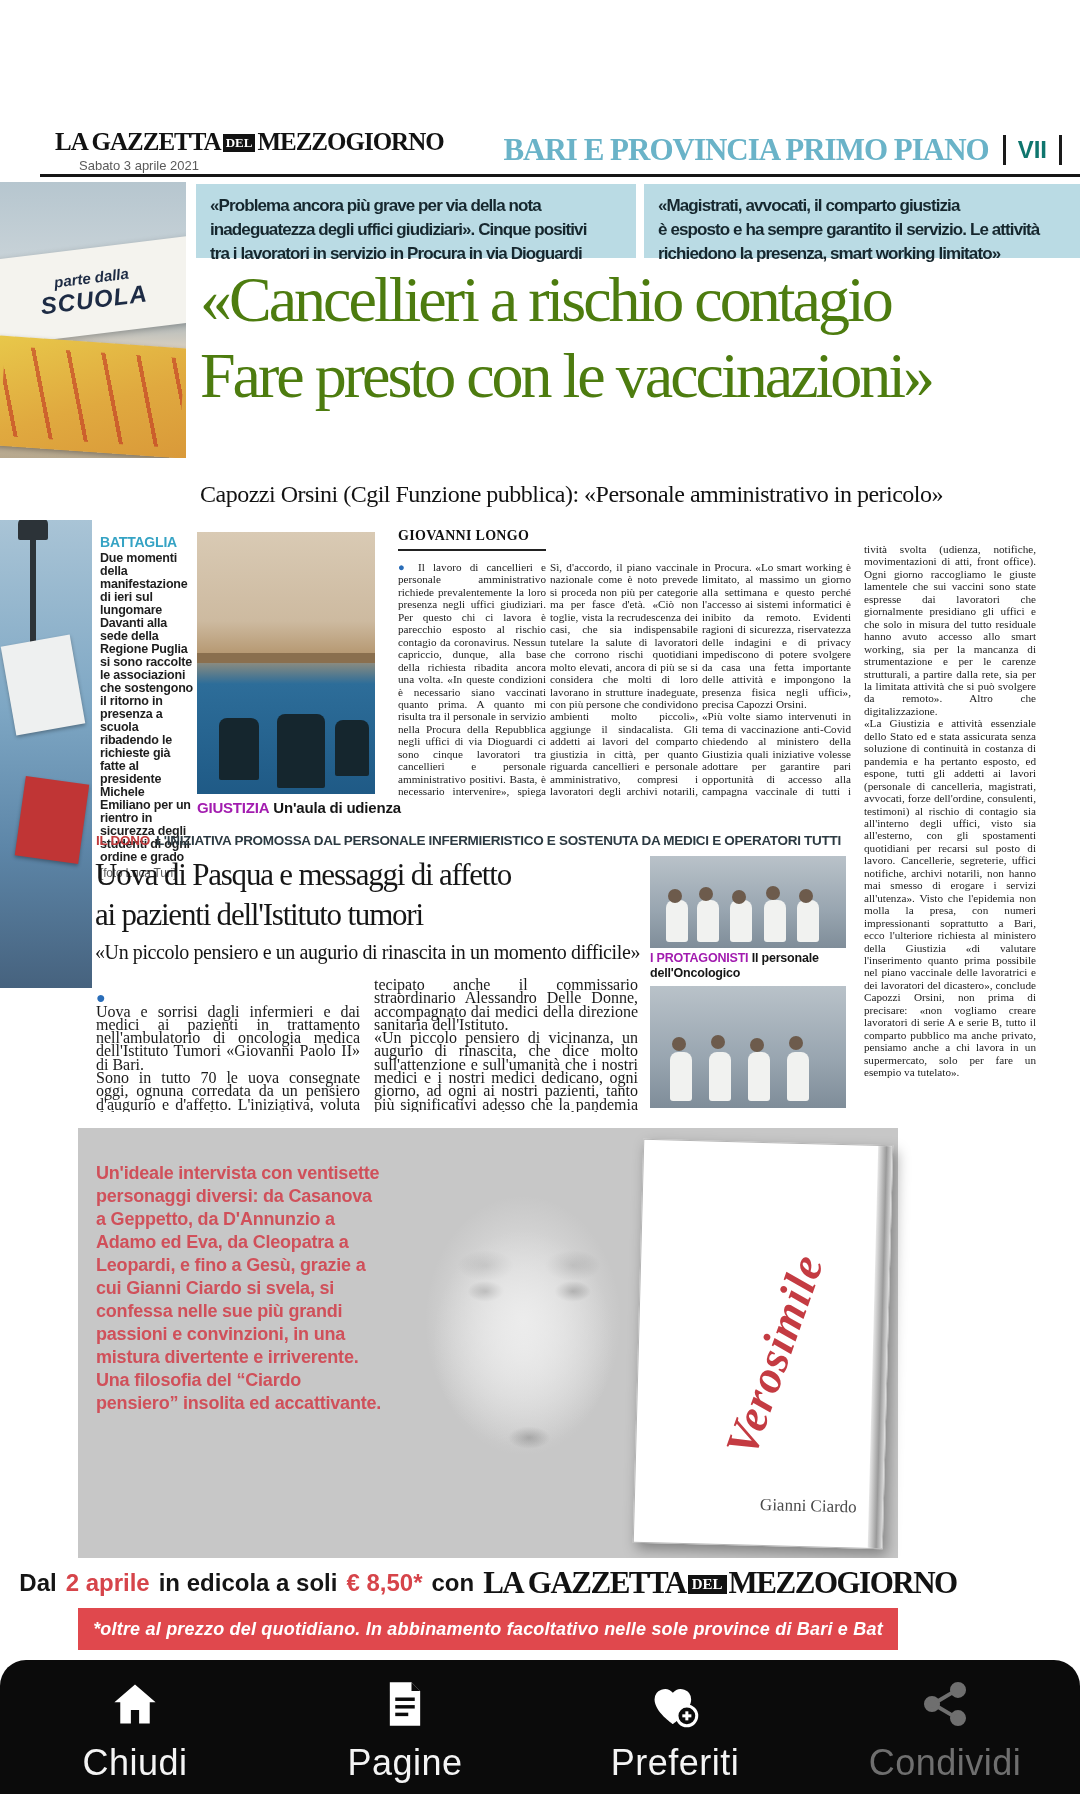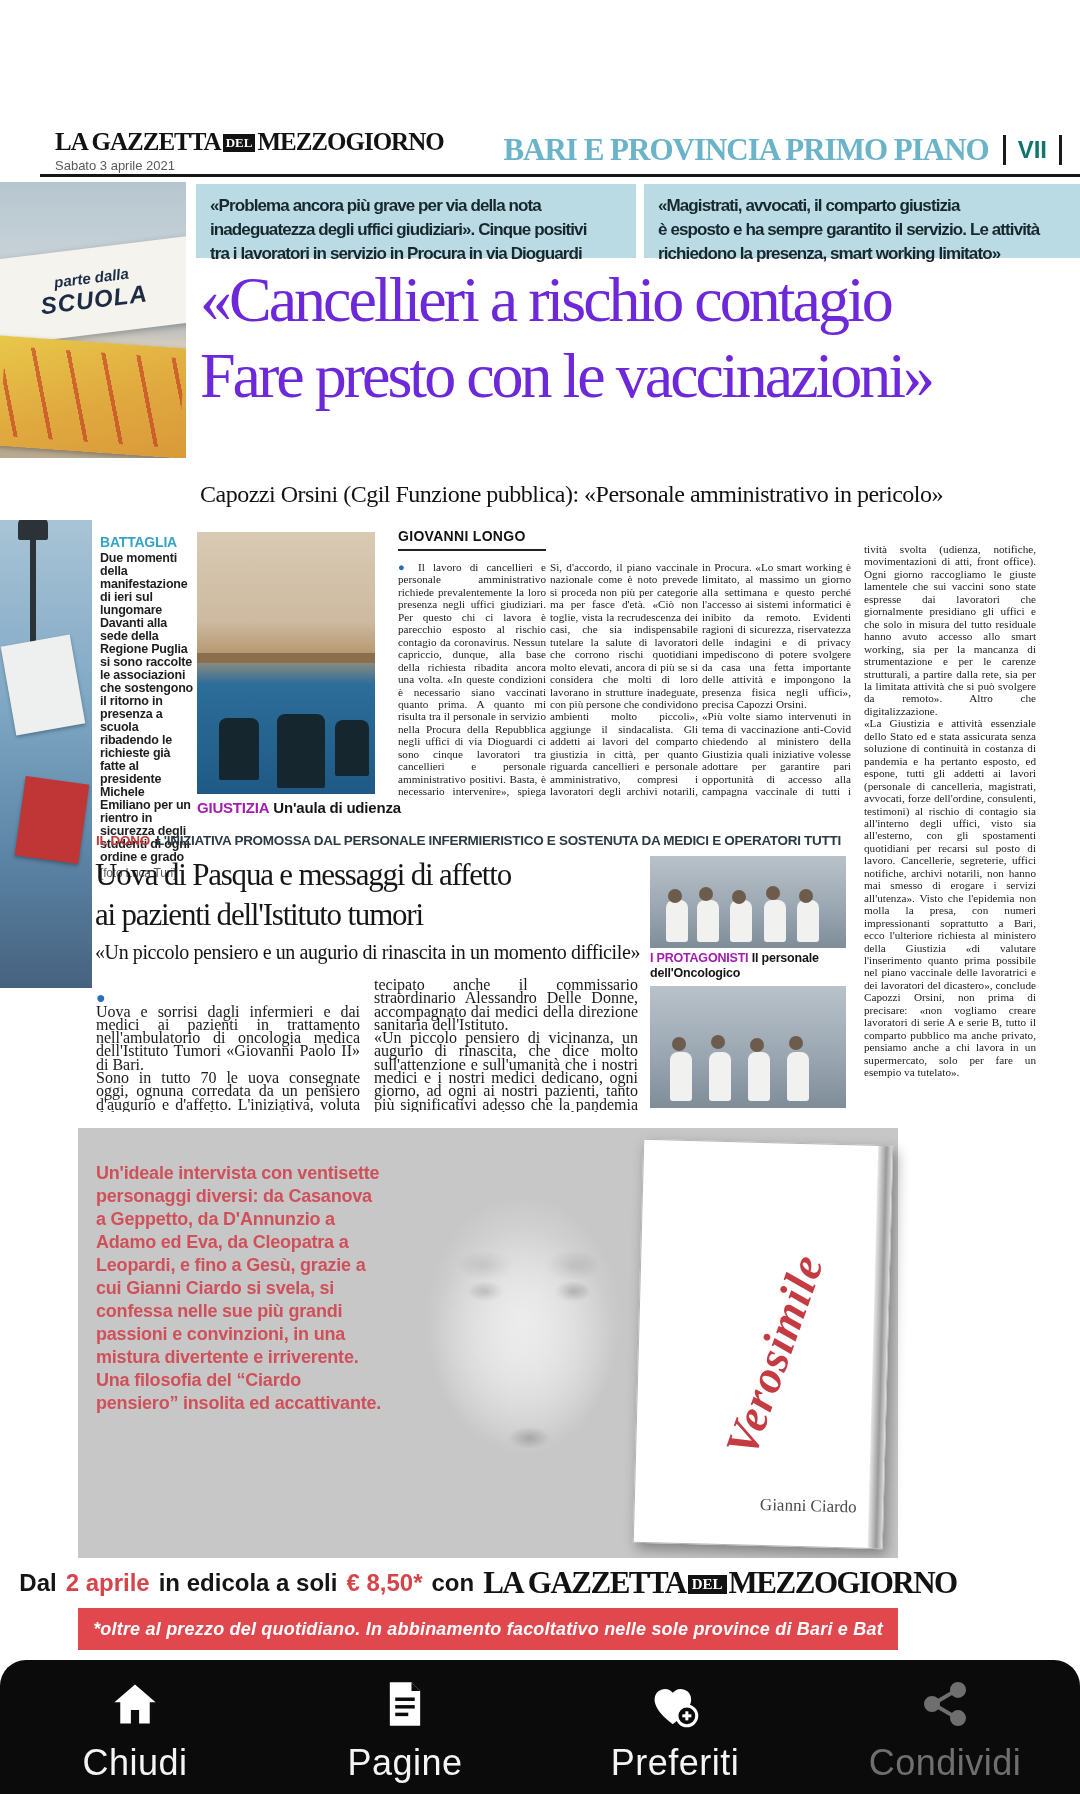--- a/index.html
+++ b/index.html
@@ -11,7 +11,7 @@
   
   .mast-logo{font-family:"Liberation Serif",serif;font-weight:900;font-size:25px;letter-spacing:-1px;color:#121212;white-space:nowrap;}
   .mast-logo .delbox{display:inline-block;background:#121212;color:#fff;font-size:13px;font-weight:900;padding:1px 3px;margin:0 2px;vertical-align:3px;letter-spacing:0;}
-  .mast-date{font-size:13px;color:#5a5a5a;margin-top:2px;}
+  .mast-date{font-size:13px;color:#5a5a5a;margin-top:2px;margin-left:24px;}
   .section-row{display:flex;align-items:center;gap:14px;}
   .section-title{font-family:"Liberation Serif",serif;font-weight:700;font-size:31px;letter-spacing:-1px;color:#6ab3c8;white-space:nowrap;}
   .page-no{font-family:"Liberation Sans",sans-serif;font-weight:700;font-size:24px;color:#0f766e;border-left:3px solid #1a1a1a;border-right:3px solid #1a1a1a;padding:1px 12px;}

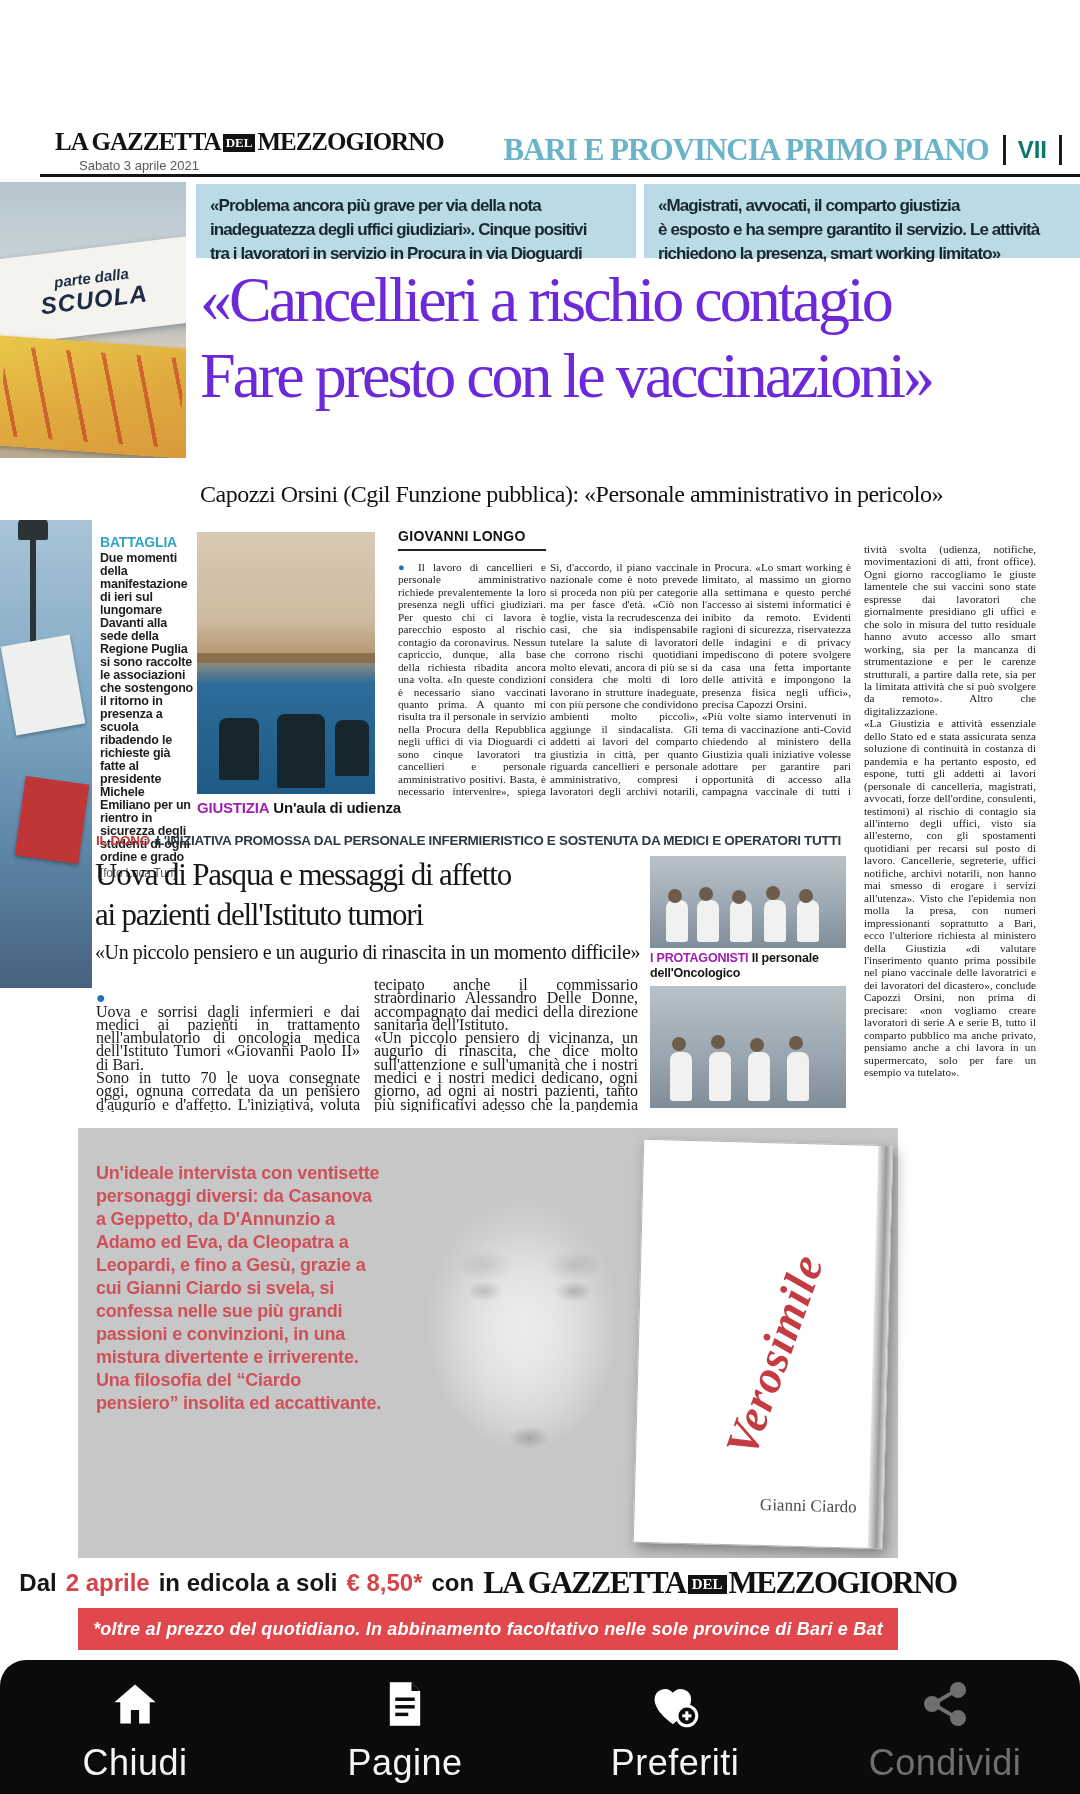--- a/index.html
+++ b/index.html
@@ -21,7 +21,7 @@
   .quote{background:#badbe4;color:#16272e;font-weight:700;font-size:17px;line-height:24px;letter-spacing:-0.9px;padding:10px 14px;box-sizing:border-box;}
 
   
-  .headline{font-family:"Liberation Serif",serif;font-weight:500;font-size:64px;line-height:76px;letter-spacing:-3px;color:#6d28d9;}
+  .headline{font-family:"Liberation Serif",serif;font-weight:500;font-size:64px;line-height:76px;letter-spacing:-3px;color:#4d7c0f;}
   .deck{font-family:"Liberation Serif",serif;font-size:24px;letter-spacing:-0.5px;color:#121212;}
 
   

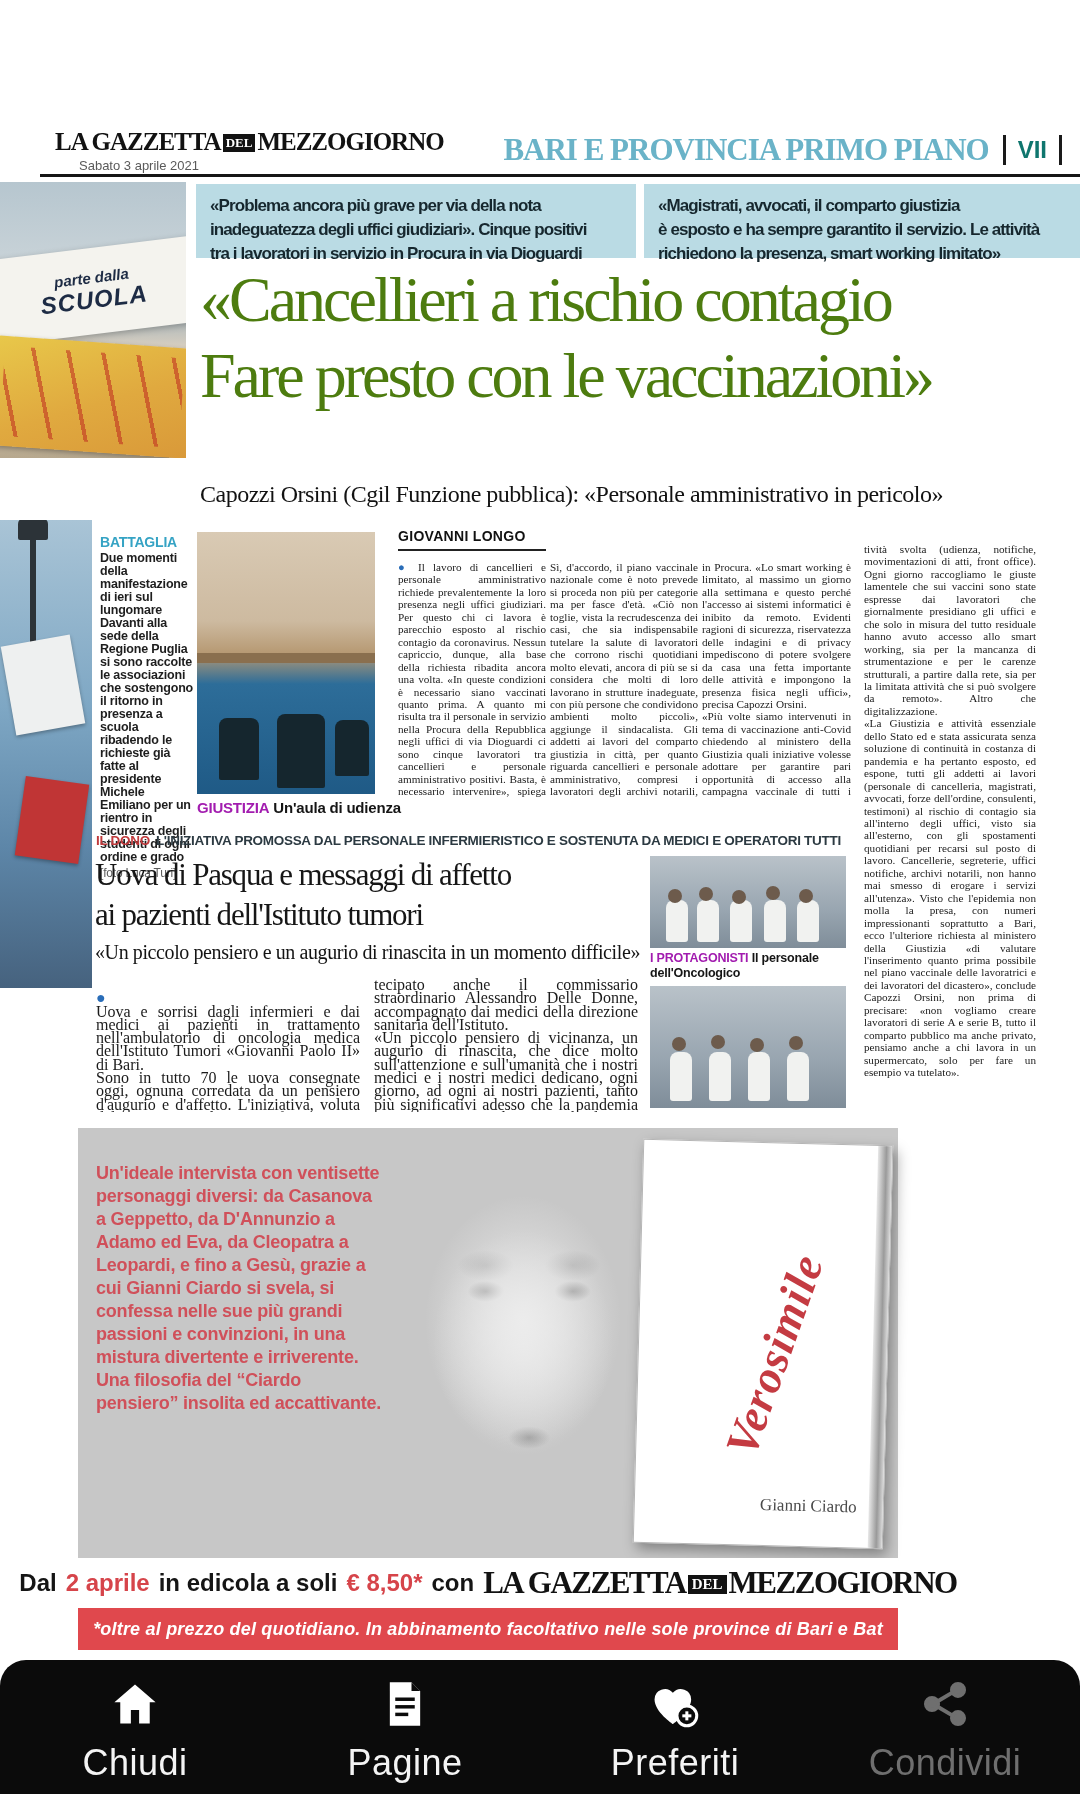--- a/index.html
+++ b/index.html
@@ -155,7 +155,7 @@
     <span class="cap-bold">Un'aula di udienza</span>
   </div>
 
-  <div class="ab byline" style="left:398px;top:528px;width:148px;">GIOVANNI LONGO</div>
+  <div class="ab byline" style="left:398px;top:528px;width:148px;font-family:Liberation Serif, serif;">GIOVANNI LONGO</div>
   <div class="ab bodycol" style="left:398px;top:561px;width:148px;height:238px;">
     <span class="bullet">●</span>
     <span>Il lavoro di cancellieri e personale amministrativo richiede prevalentemente la loro presenza negli uffici giudiziari. Per questo chi ci lavora è parecchio esposto al rischio contagio da coronavirus. Nessun capriccio, dunque, alla base della richiesta ribadita ancora una volta. «In queste condizioni è necessario siano vaccinati quanto prima. A quanto mi risulta tra il personale in servizio nella Procura della Repubblica negli uffici di via Dioguardi ci sono cinque lavoratori tra cancellieri e personale amministrativo positivi. Basta, è necessario intervenire», spiega Dario Capozzi Orsini, segretario provinciale Cgil funzione pubblica.</span>

